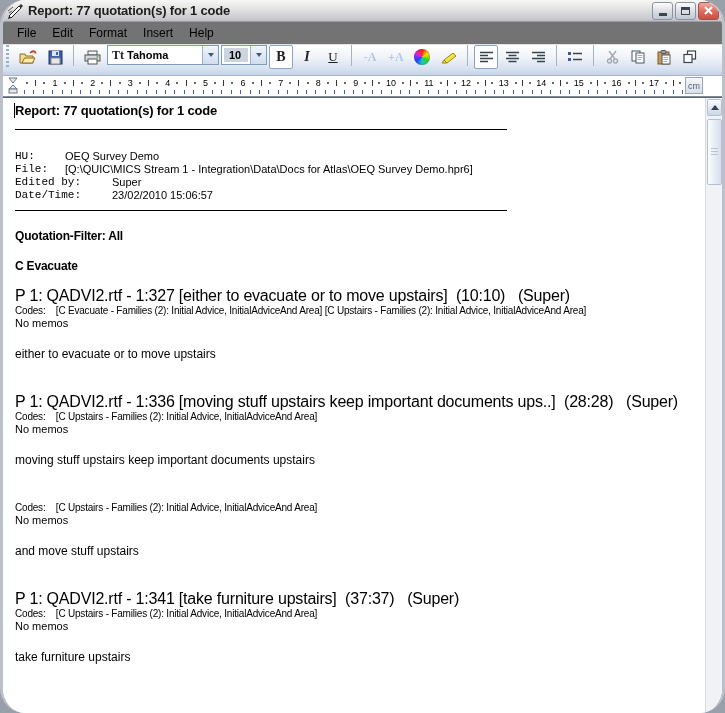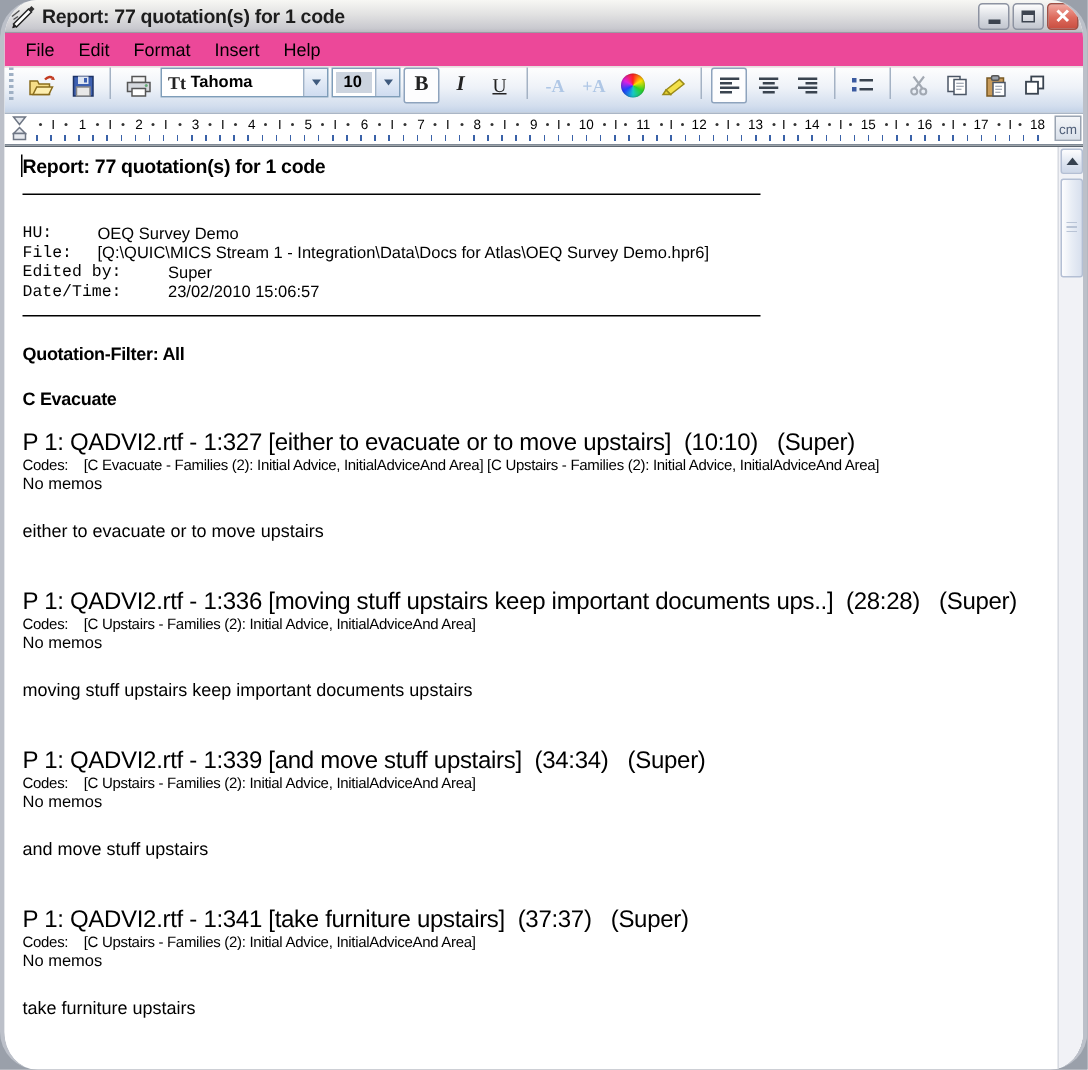--- a/index.html
+++ b/index.html
@@ -28,7 +28,7 @@
   .glyph-min{width:8px;height:3px;background:#3d4450;margin-top:8px;}
   .glyph-max{width:9px;height:8px;border:1px solid #3d4450;border-top:3px solid #3d4450;background:transparent;}
   
-  .menubar{height:23px;background:#ec4899;display:flex;align-items:center;
+  .menubar{height:23px;background:#737373;display:flex;align-items:center;
     padding-left:6px;border-bottom:1px solid #e3e3df;}
   .menu-item{font-size:12px;color:#000;padding:3px 8px;cursor:default;}
   

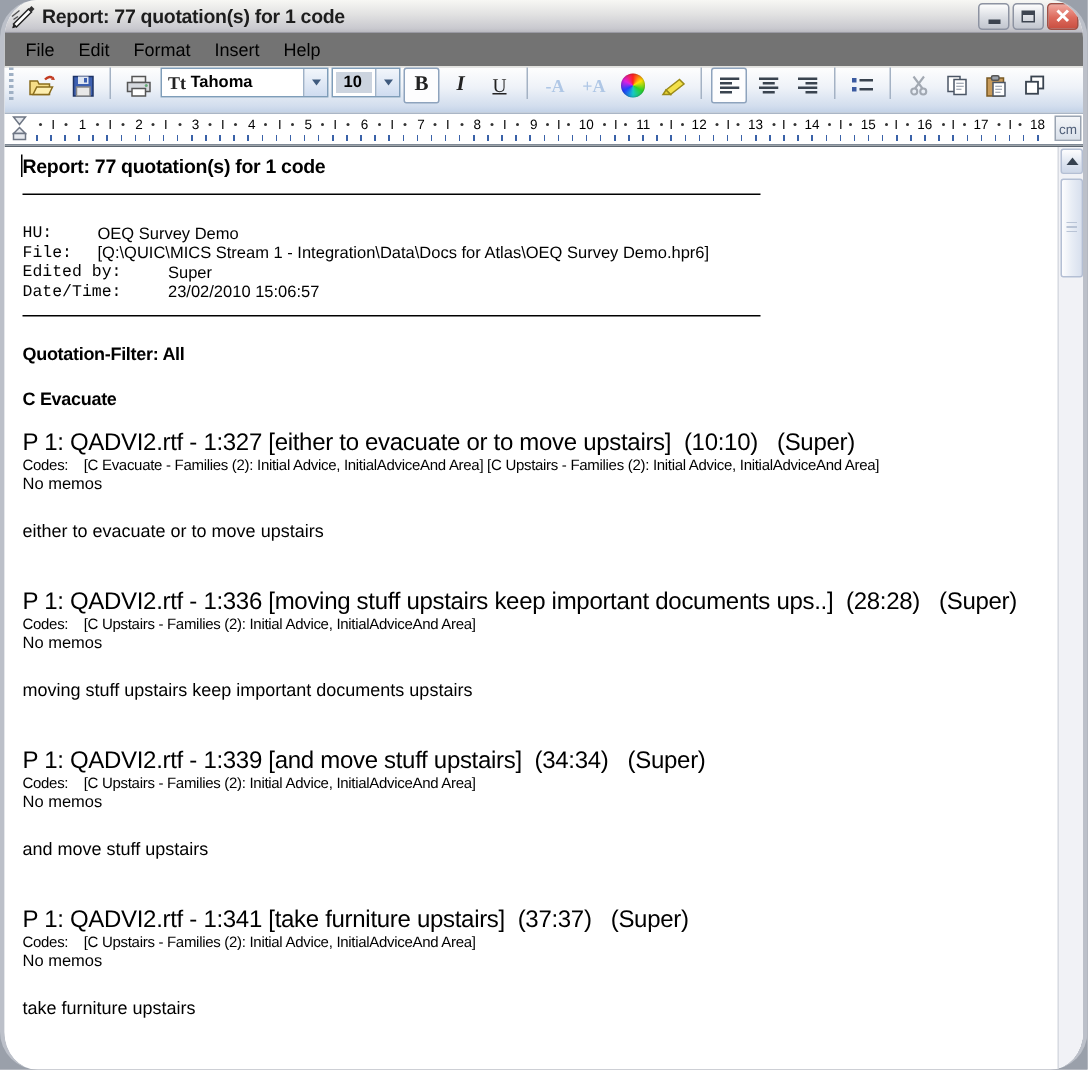--- a/index.html
+++ b/index.html
@@ -70,7 +70,7 @@
   .rn{font-size:9px;font-weight:normal;color:#000;font-style:normal;line-height:10px;}
   .ruler-ticks{position:absolute;left:21px;right:24px;top:14px;height:4px;
     background:repeating-linear-gradient(90deg,#3a62a8 0 1px,transparent 1px 9.4px);}
-  .cmbox{position:absolute;right:1px;top:1px;width:18px;height:17px;border:1px solid #9aa4b2;
+  .cmbox{position:absolute;right:19px;top:1px;width:18px;height:17px;border:1px solid #9aa4b2;
     background:linear-gradient(180deg,#f4f6f9,#d9e0ea);font-size:9px;color:#51607a;
     display:flex;align-items:center;justify-content:center;}
   .indent-marker{position:absolute;left:5px;top:1px;}

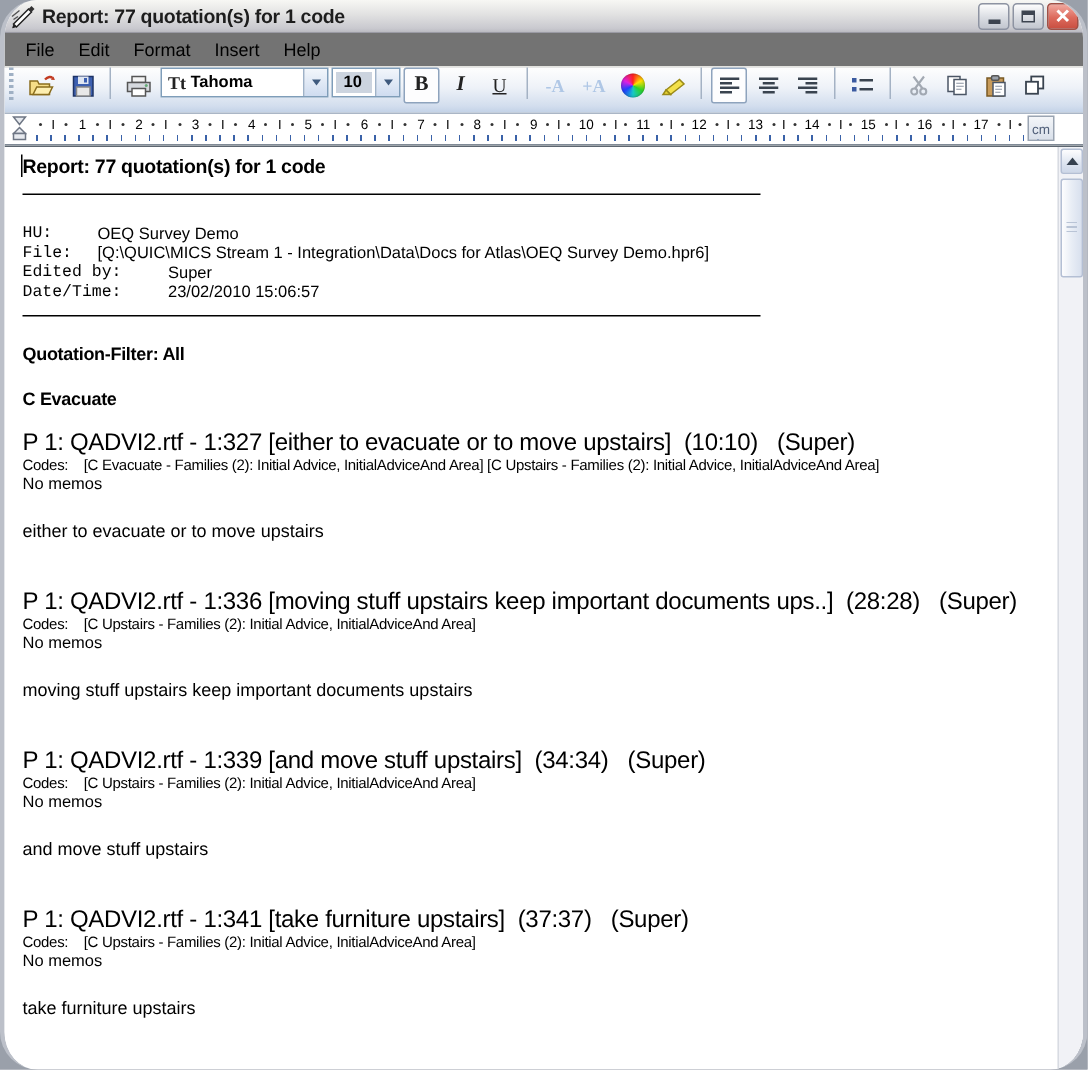--- a/index.html
+++ b/index.html
@@ -472,7 +472,6 @@
             <div class="qtext">moving stuff upstairs keep important documents upstairs</div>
           </div>
           <div class="qblock">
-            <div class="qhead">P 1: QADVI2.rtf - 1:339 [and move stuff upstairs]  (34:34)   (Super)</div>
             <div class="qcodes">Codes:    [C Upstairs - Families (2): Initial Advice, InitialAdviceAnd Area]</div>
             <div class="qmemos">No memos</div>
             <div class="qtext">and move stuff upstairs</div>

